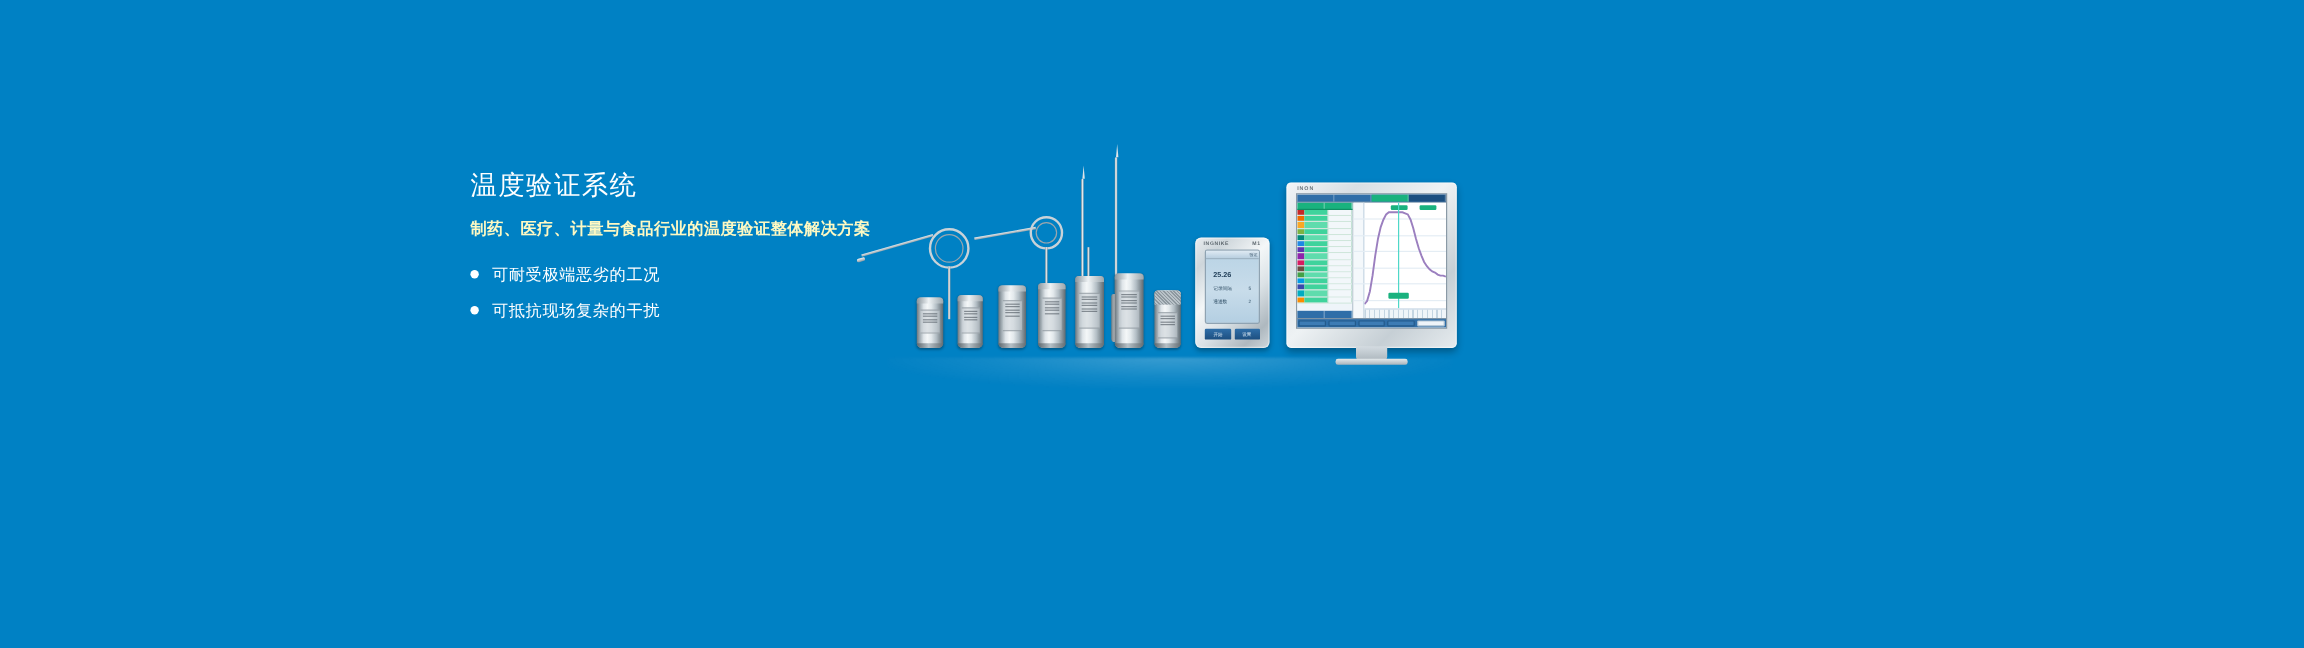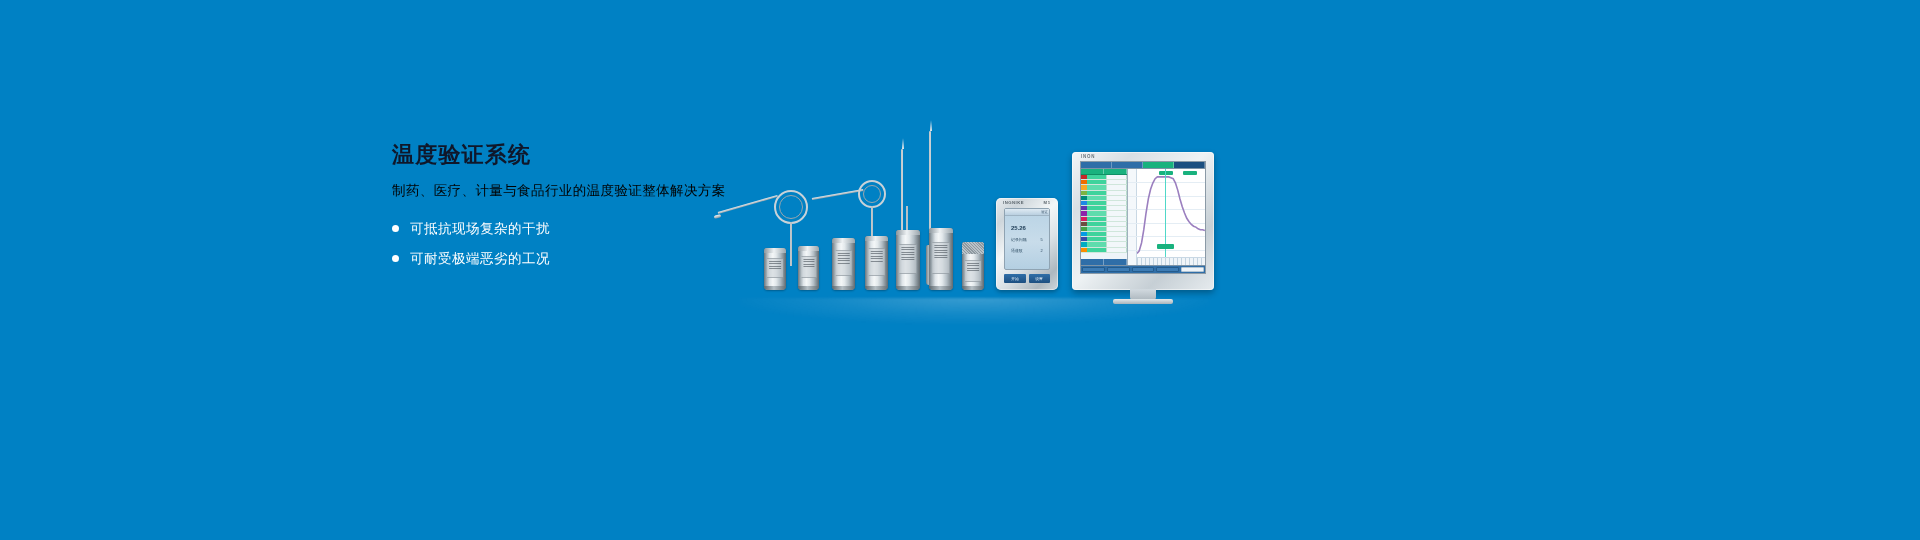--- a/index.html
+++ b/index.html
@@ -14,7 +14,7 @@
   
   .copy { position:absolute; left:392px; top:142px; width:420px; }
   .headline {
-    font-size:22px; font-weight:bold; color:#0f172a;
+    font-size:22px; font-weight:normal; color:#ffffff;
     letter-spacing:1.2px; line-height:1.2;
   }
   .subhead {

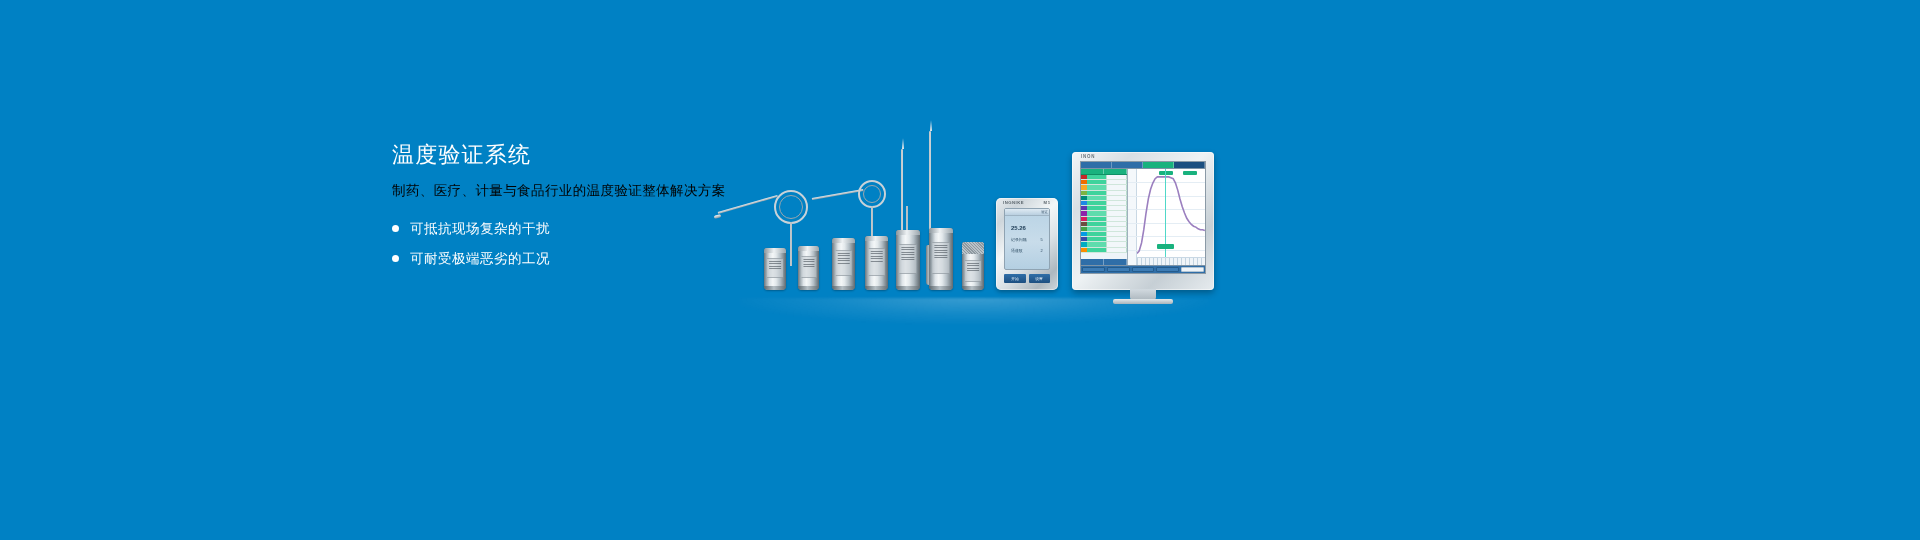--- a/index.html
+++ b/index.html
@@ -18,8 +18,8 @@
     letter-spacing:1.2px; line-height:1.2;
   }
   .subhead {
-    margin-top:14px; font-size:13.5px; color:#000000;
-    letter-spacing:.4px; line-height:1.3; font-weight:normal;
+    margin-top:14px; font-size:13.5px; color:#fef9c3;
+    letter-spacing:.4px; line-height:1.3; font-weight:bold;
   }
   .bullets { margin-top:20px; list-style:none; }
   .bullet { display:flex; align-items:center; margin-bottom:12px; }

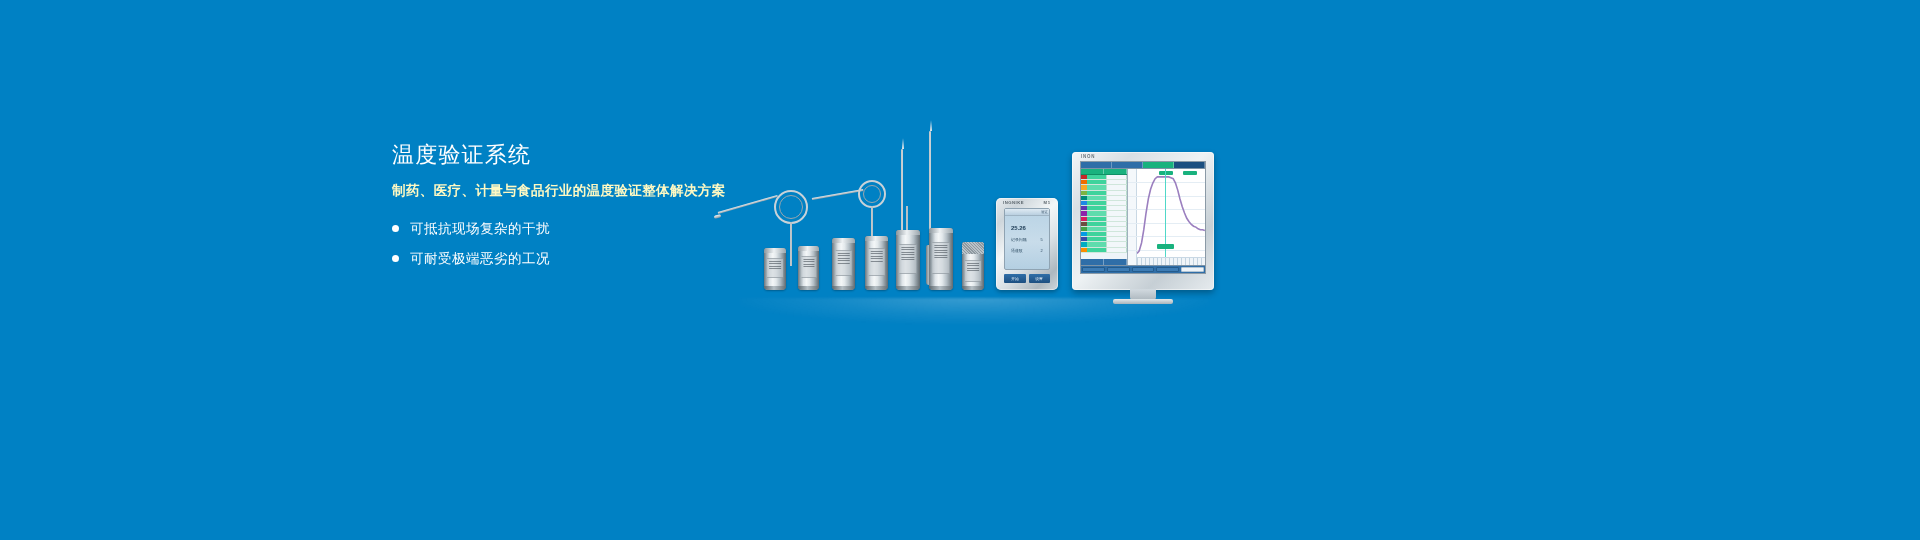--- a/index.html
+++ b/index.html
@@ -268,11 +268,11 @@
     <ul class="bullets">
       <li class="bullet">
         <span class="bullet-dot"></span>
-        <span class="bullet-text">可抵抗现场复杂的干扰</span>
+        <span class="bullet-text">可耐受极端恶劣的工况</span>
       </li>
       <li class="bullet">
         <span class="bullet-dot"></span>
-        <span class="bullet-text">可耐受极端恶劣的工况</span>
+        <span class="bullet-text">可抵抗现场复杂的干扰</span>
       </li>
     </ul>
   </div>

